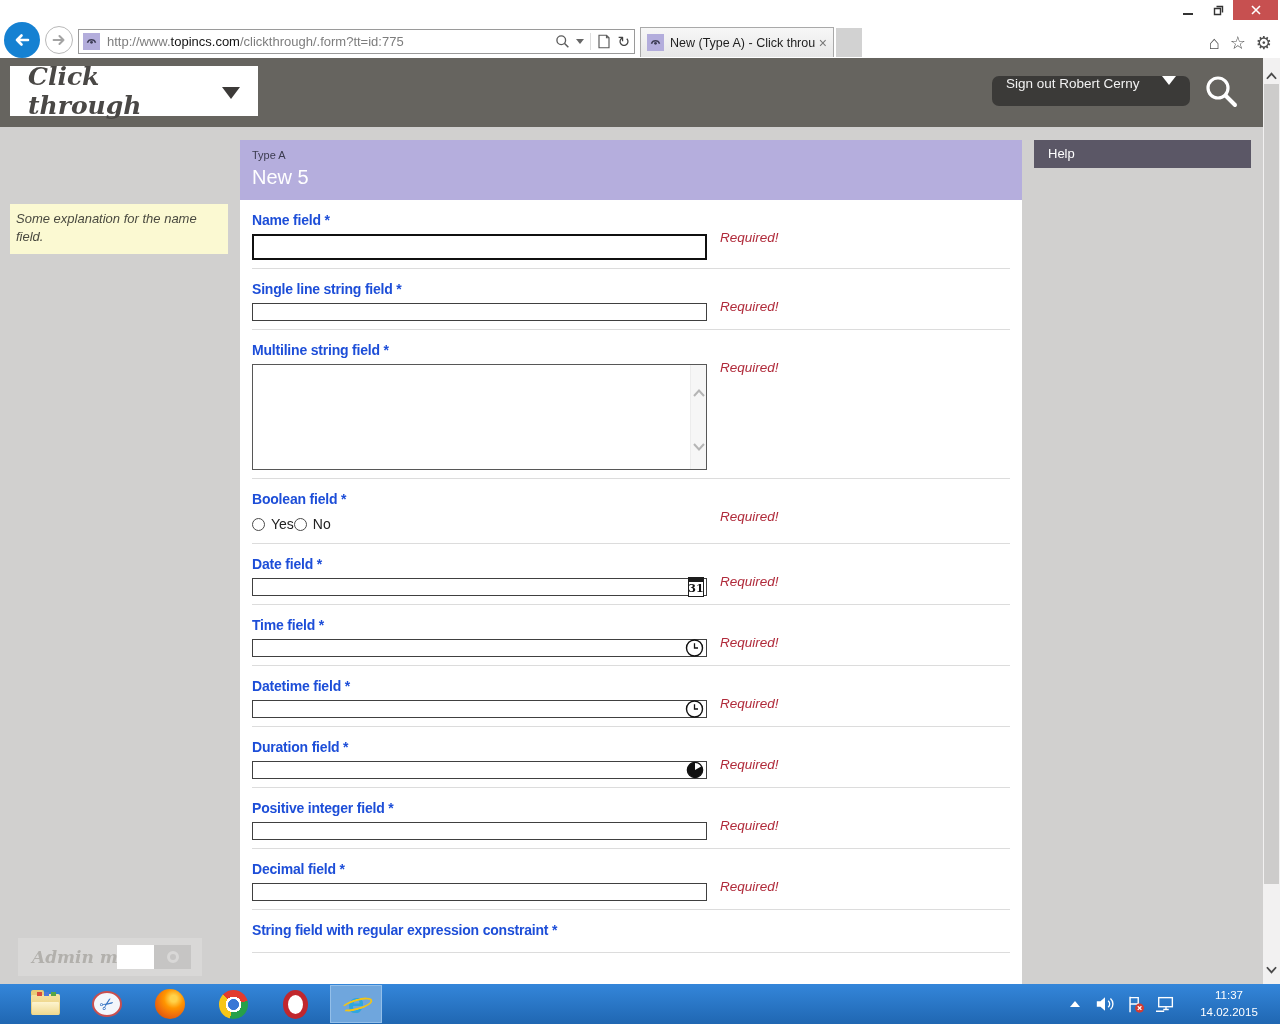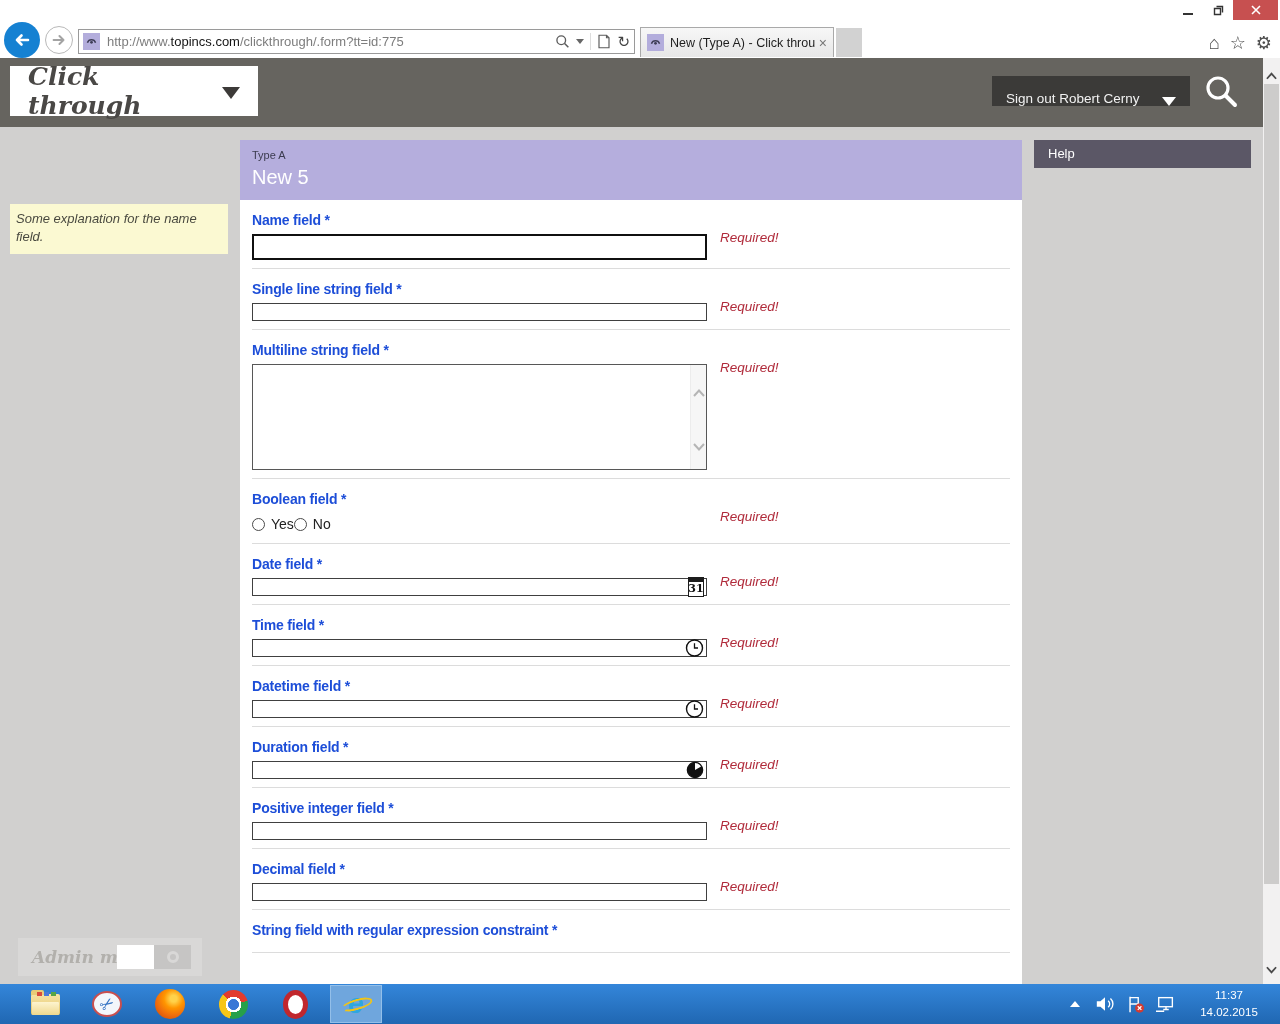--- a/index.html
+++ b/index.html
@@ -45,7 +45,7 @@
   .logo-tri { width:0; height:0; border-left:9px solid transparent; border-right:9px solid transparent;
               border-top:12px solid #3c3a38; margin-left:16px; margin-top:4px; }
   .signout { position:absolute; left:992px; top:18px; height:30px; background:#3b3a38; color:#f2f2f2;
-             font-size:13.5px; display:flex; align-items:flex-end; padding:0 14px; }
+             font-size:13.5px; display:flex; align-items:flex-start; padding:0 14px;border-radius:7px; }
   .signout-tri { width:0; height:0; border-left:7px solid transparent; border-right:7px solid transparent;
                  border-top:9px solid #fff; margin-left:22px; }
   .hsearch { position:absolute; left:1202px; top:15px; }

